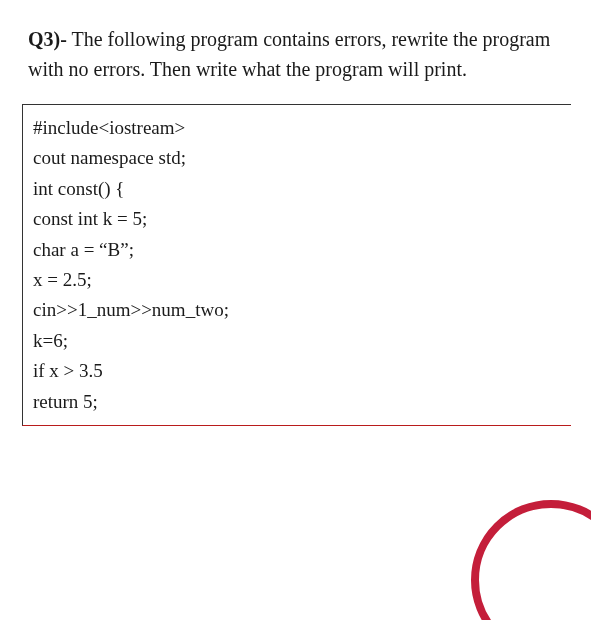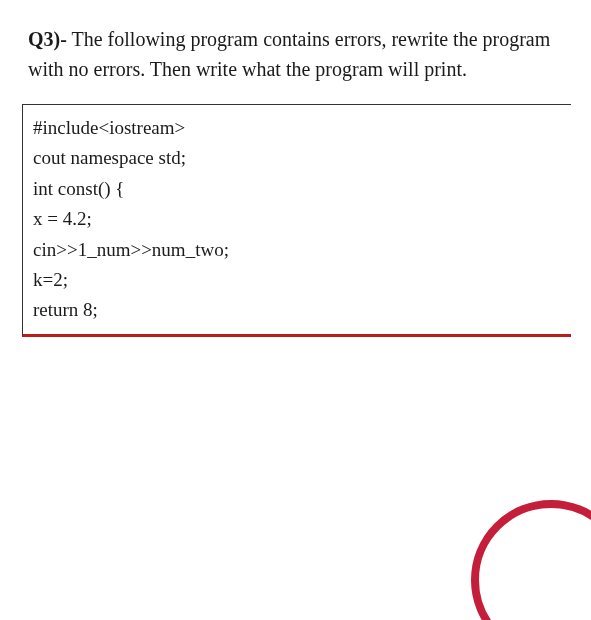--- a/index.html
+++ b/index.html
@@ -36,7 +36,7 @@
       color: #1a1a1a;
       font-family: 'Times New Roman', Times, serif;
       border-right: none;
-      border-bottom: 3px solid #b91c1c;
+      border-bottom: 1px solid #b91c1c;
     }
     .code-line {
       display: block;

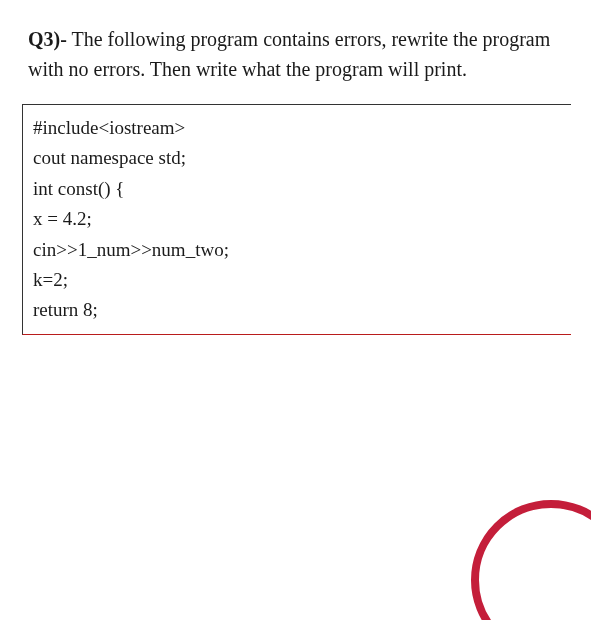--- a/index.html
+++ b/index.html
@@ -64,6 +64,7 @@
   <span class="code-line">#include&lt;iostream&gt;</span>
   <span class="code-line">cout namespace std;</span>
   <span class="code-line">int const() {</span>
+  <span class="code-line">const int k = 5;</span>
   <span class="code-line">x = 4.2;</span>
   <span class="code-line">cin&gt;&gt;1_num&gt;&gt;num_two;</span>
   <span class="code-line">k=2;</span>

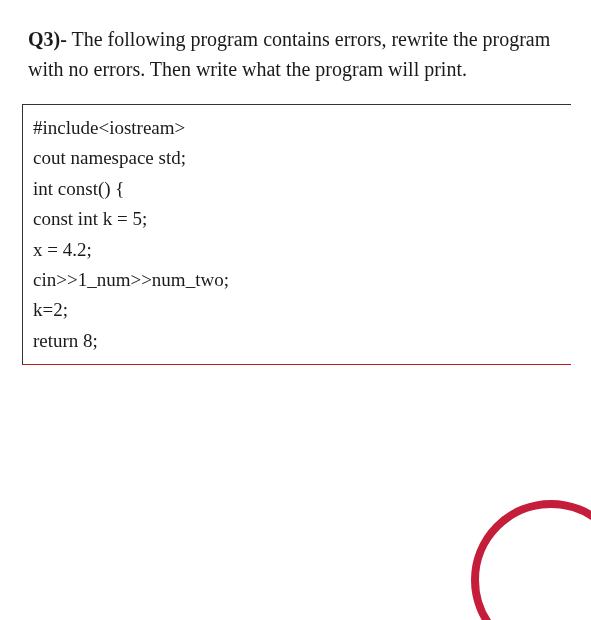--- a/index.html
+++ b/index.html
@@ -65,6 +65,7 @@
   <span class="code-line">cout namespace std;</span>
   <span class="code-line">int const() {</span>
   <span class="code-line">const int k = 5;</span>
+  <span class="code-line">char a = “B”;</span>
   <span class="code-line">x = 4.2;</span>
   <span class="code-line">cin&gt;&gt;1_num&gt;&gt;num_two;</span>
   <span class="code-line">k=2;</span>

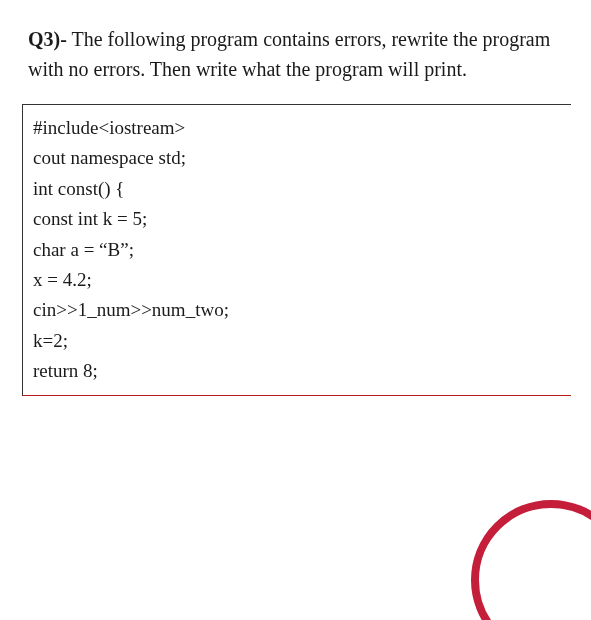--- a/index.html
+++ b/index.html
@@ -66,7 +66,7 @@
   <span class="code-line">int const() {</span>
   <span class="code-line">const int k = 5;</span>
   <span class="code-line">char a = “B”;</span>
-  <span class="code-line">x = 4.2;</span>
+  <span class="code-line">x = 2.5;</span>
   <span class="code-line">cin&gt;&gt;1_num&gt;&gt;num_two;</span>
   <span class="code-line">k=2;</span>
   <span class="code-line">return 8;</span>

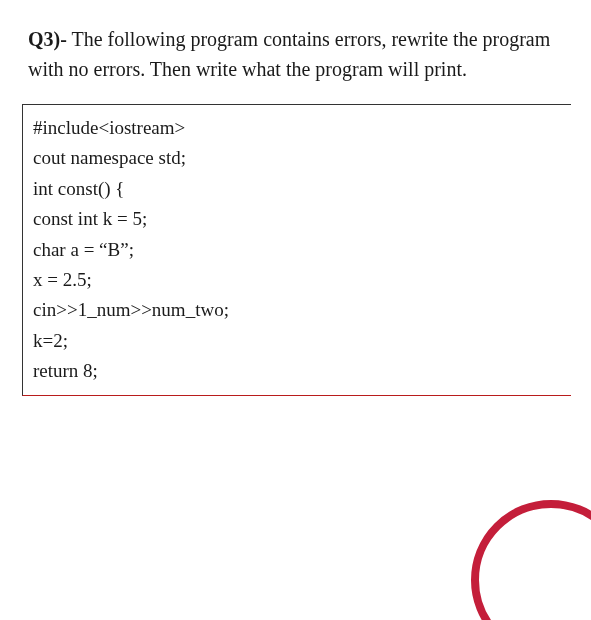--- a/index.html
+++ b/index.html
@@ -68,7 +68,7 @@
   <span class="code-line">char a = “B”;</span>
   <span class="code-line">x = 2.5;</span>
   <span class="code-line">cin&gt;&gt;1_num&gt;&gt;num_two;</span>
-  <span class="code-line">k=2;</span>
+  <span class="code-line">k=6;</span>
   <span class="code-line">return 8;</span>
 </div>
 

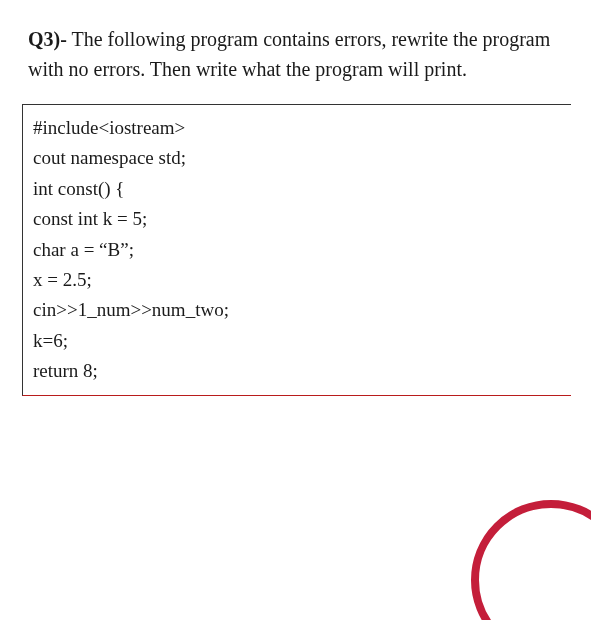--- a/index.html
+++ b/index.html
@@ -69,6 +69,7 @@
   <span class="code-line">x = 2.5;</span>
   <span class="code-line">cin&gt;&gt;1_num&gt;&gt;num_two;</span>
   <span class="code-line">k=6;</span>
+  <span class="code-line">if x &gt; 3.5</span>
   <span class="code-line">return 8;</span>
 </div>
 

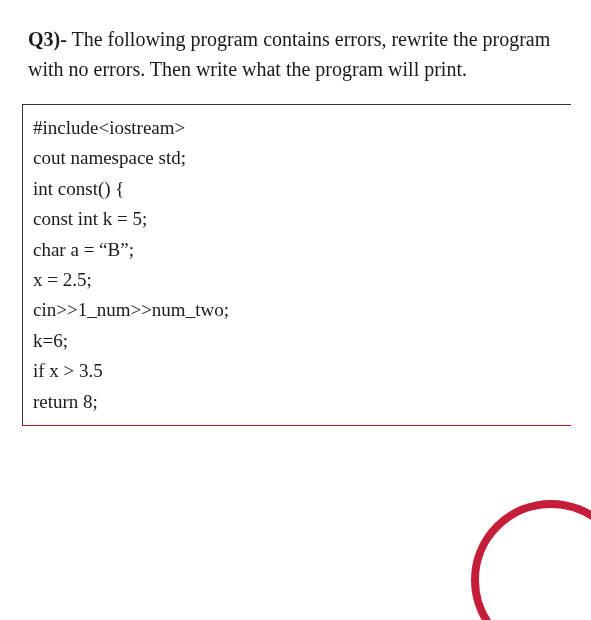--- a/index.html
+++ b/index.html
@@ -70,7 +70,7 @@
   <span class="code-line">cin&gt;&gt;1_num&gt;&gt;num_two;</span>
   <span class="code-line">k=6;</span>
   <span class="code-line">if x &gt; 3.5</span>
-  <span class="code-line">return 8;</span>
+  <span class="code-line">return 5;</span>
 </div>
 
 <div class="red-arc"></div>

